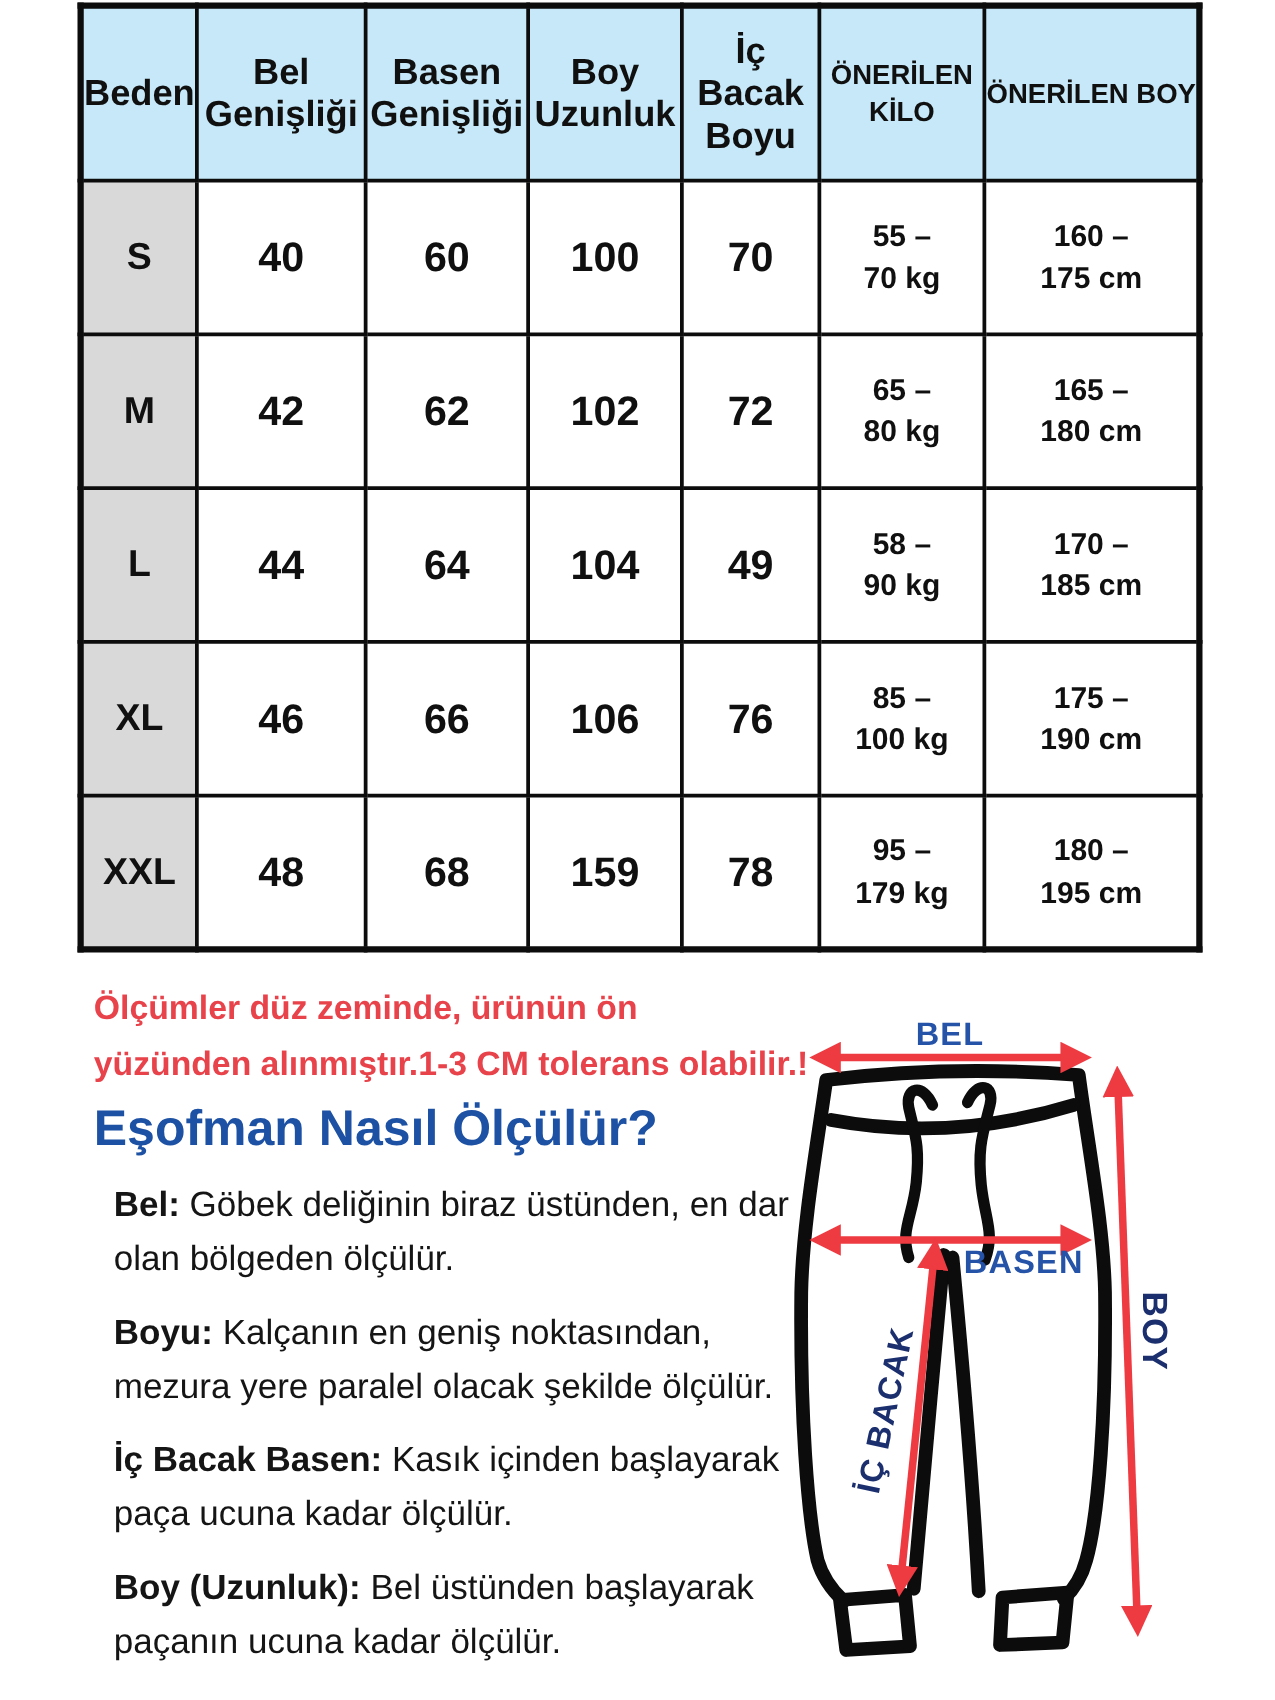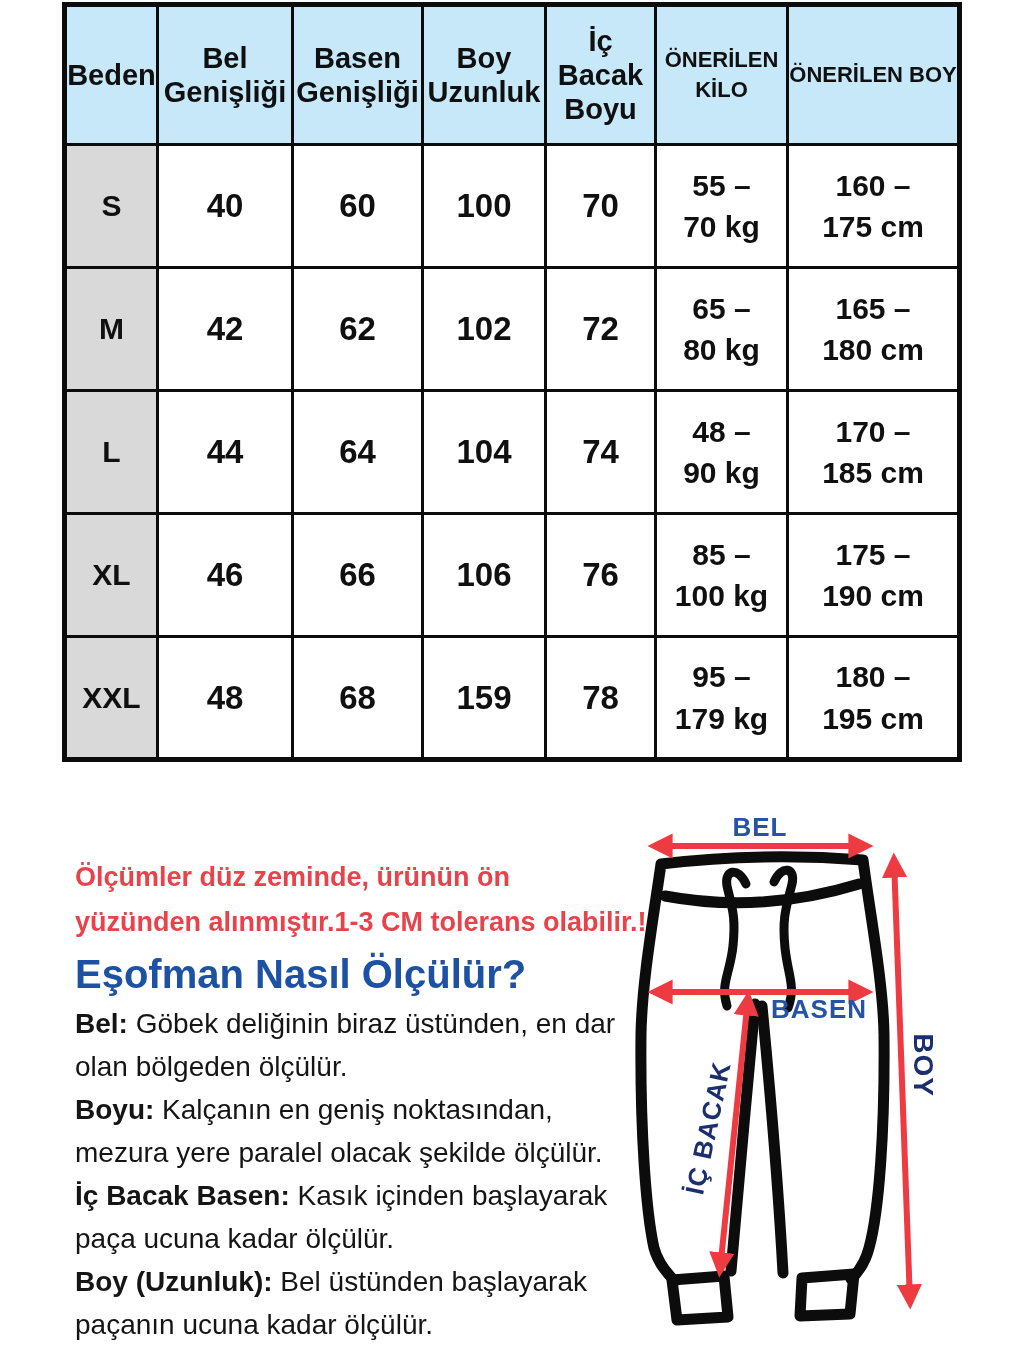--- a/index.html
+++ b/index.html
@@ -22,7 +22,7 @@
   .size-table tbody tr{height:123px;}
   td.size{background:var(--size_col_bg);font-size:30px;}
   td.val{font-size:33px;}
-  td.range{font-size:30px;line-height:1.38;white-space:pre-line;}
+  td.range{font-size:24px;line-height:1.38;white-space:pre-line;}
 
   
   .notes{position:absolute;left:75px;top:855px;width:600px;}

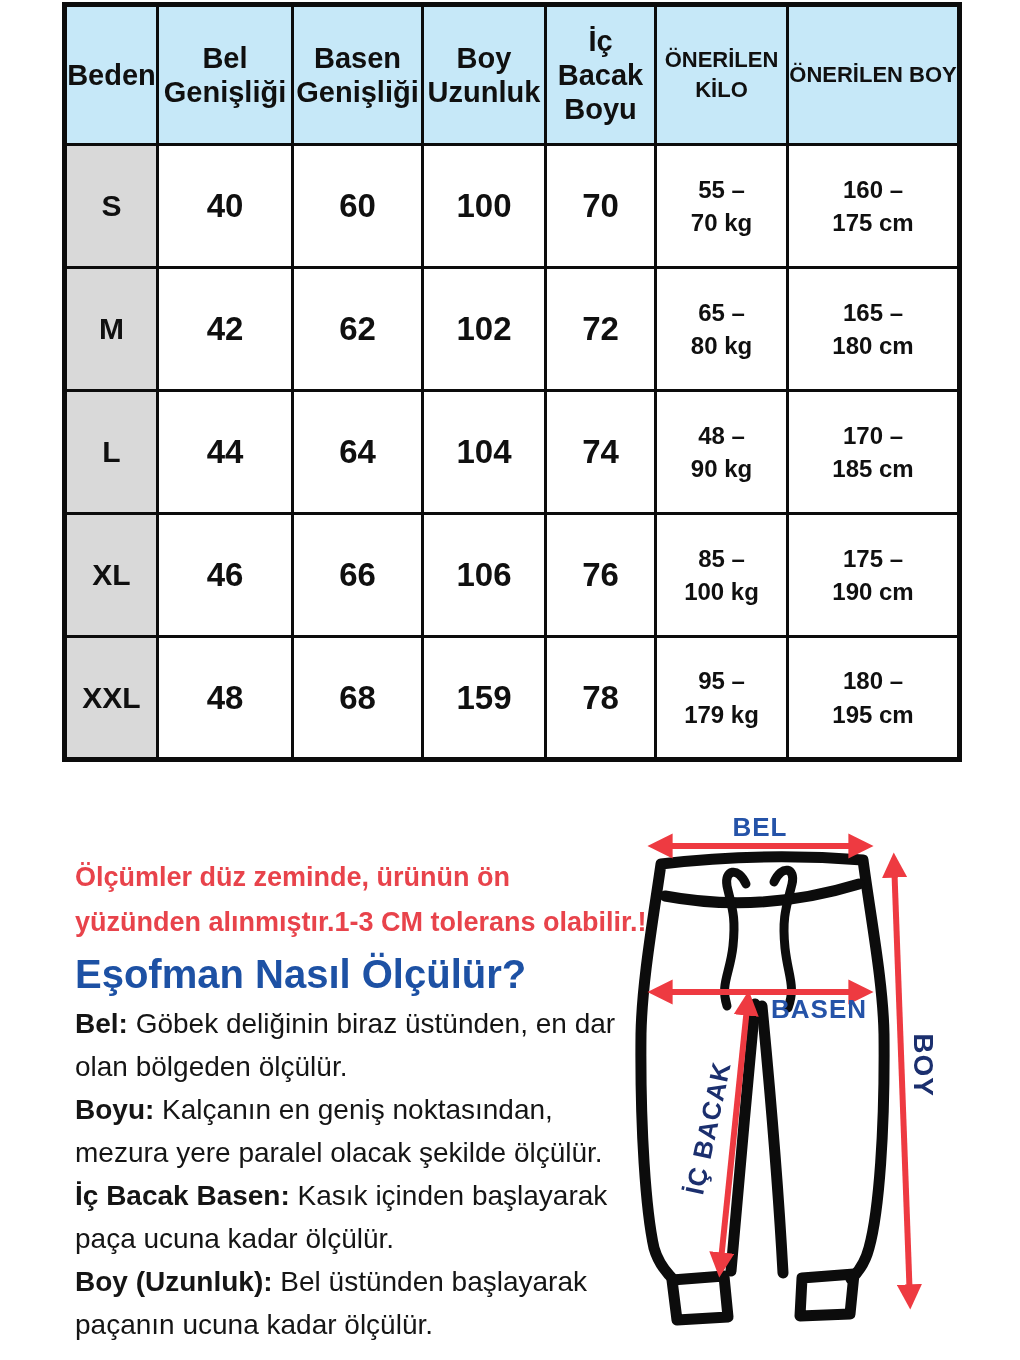--- a/index.html
+++ b/index.html
@@ -103,7 +103,7 @@
         <td class="val">44</td>
         <td class="val">64</td>
         <td class="val">104</td>
-        <td class="val">74</td>
+        <td class="val">49</td>
         <td class="range">48 –
 90 kg</td>
         <td class="range">170 –

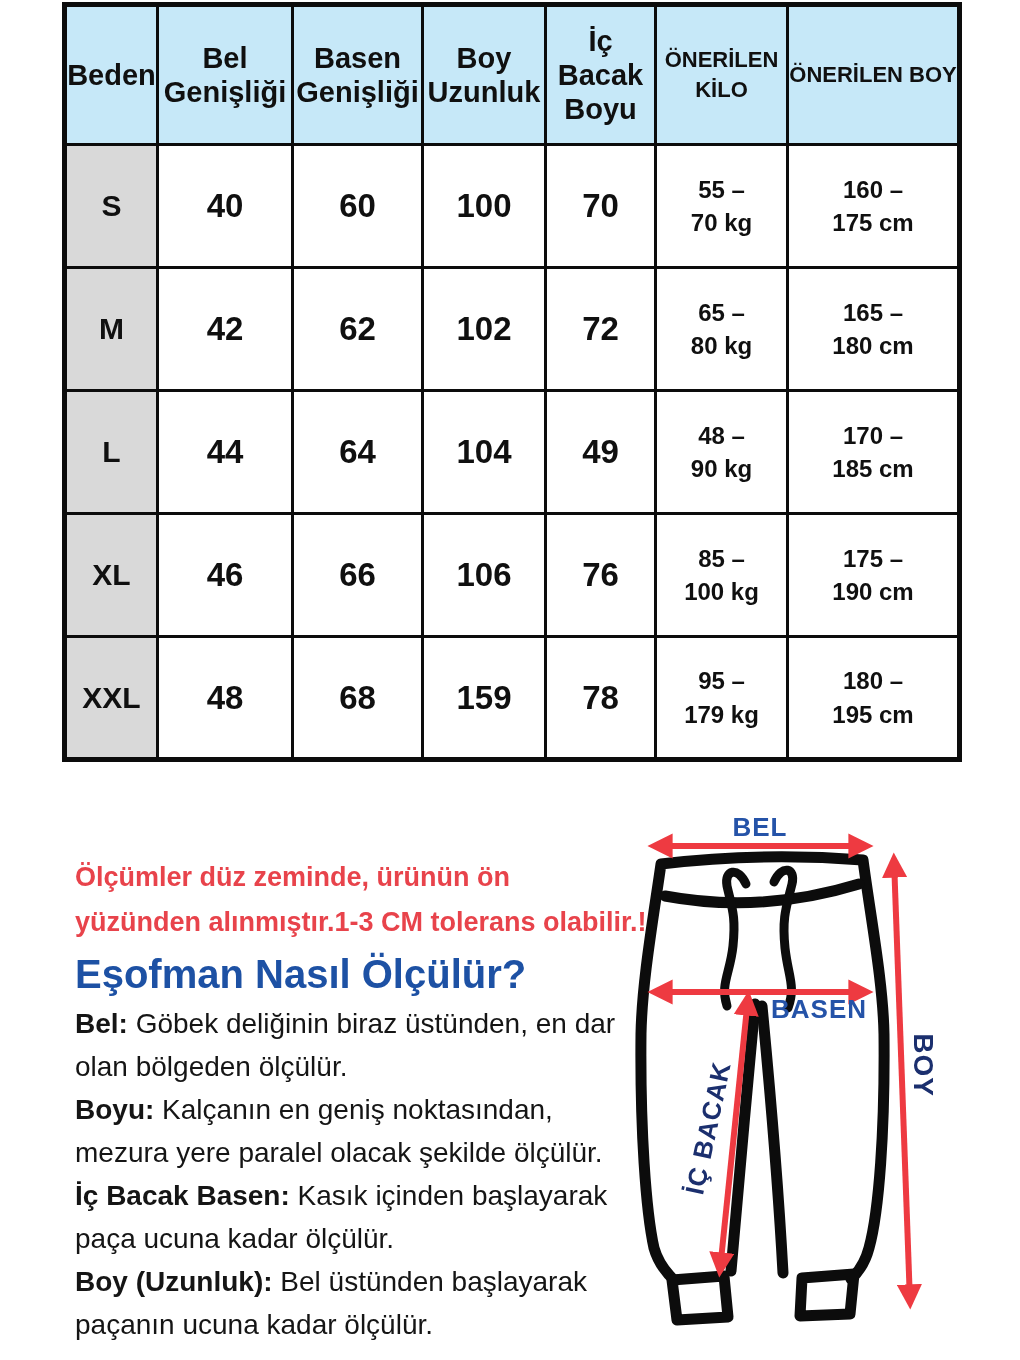--- a/index.html
+++ b/index.html
@@ -104,7 +104,7 @@
         <td class="val">64</td>
         <td class="val">104</td>
         <td class="val">49</td>
-        <td class="range">48 –
+        <td class="range">58 –
 90 kg</td>
         <td class="range">170 –
 185 cm</td>

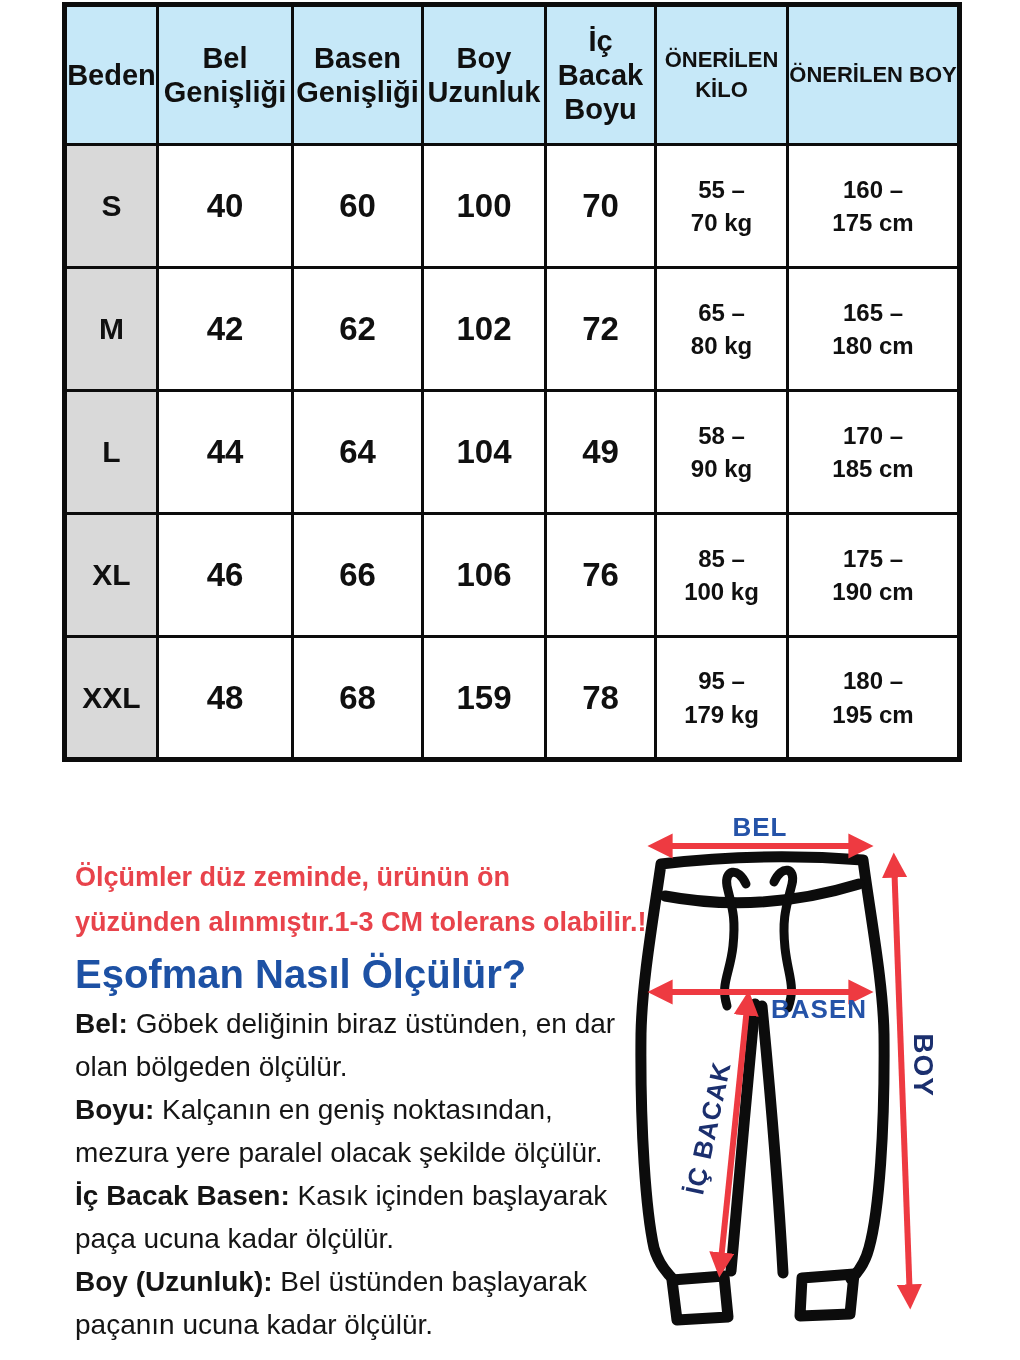--- a/index.html
+++ b/index.html
@@ -25,7 +25,7 @@
   td.range{font-size:24px;line-height:1.38;white-space:pre-line;}
 
   
-  .notes{position:absolute;left:75px;top:855px;width:600px;}
+  .notes{position:absolute;left:75px;top:784px;width:600px;}
   .warning{font-size:27px;font-weight:700;line-height:45px;color:var(--warning_red);
     margin:0 0 7px 0;white-space:pre-line;}
   .howto{font-size:40px;font-weight:700;color:var(--heading_blue);margin:0 0 5px 0;}

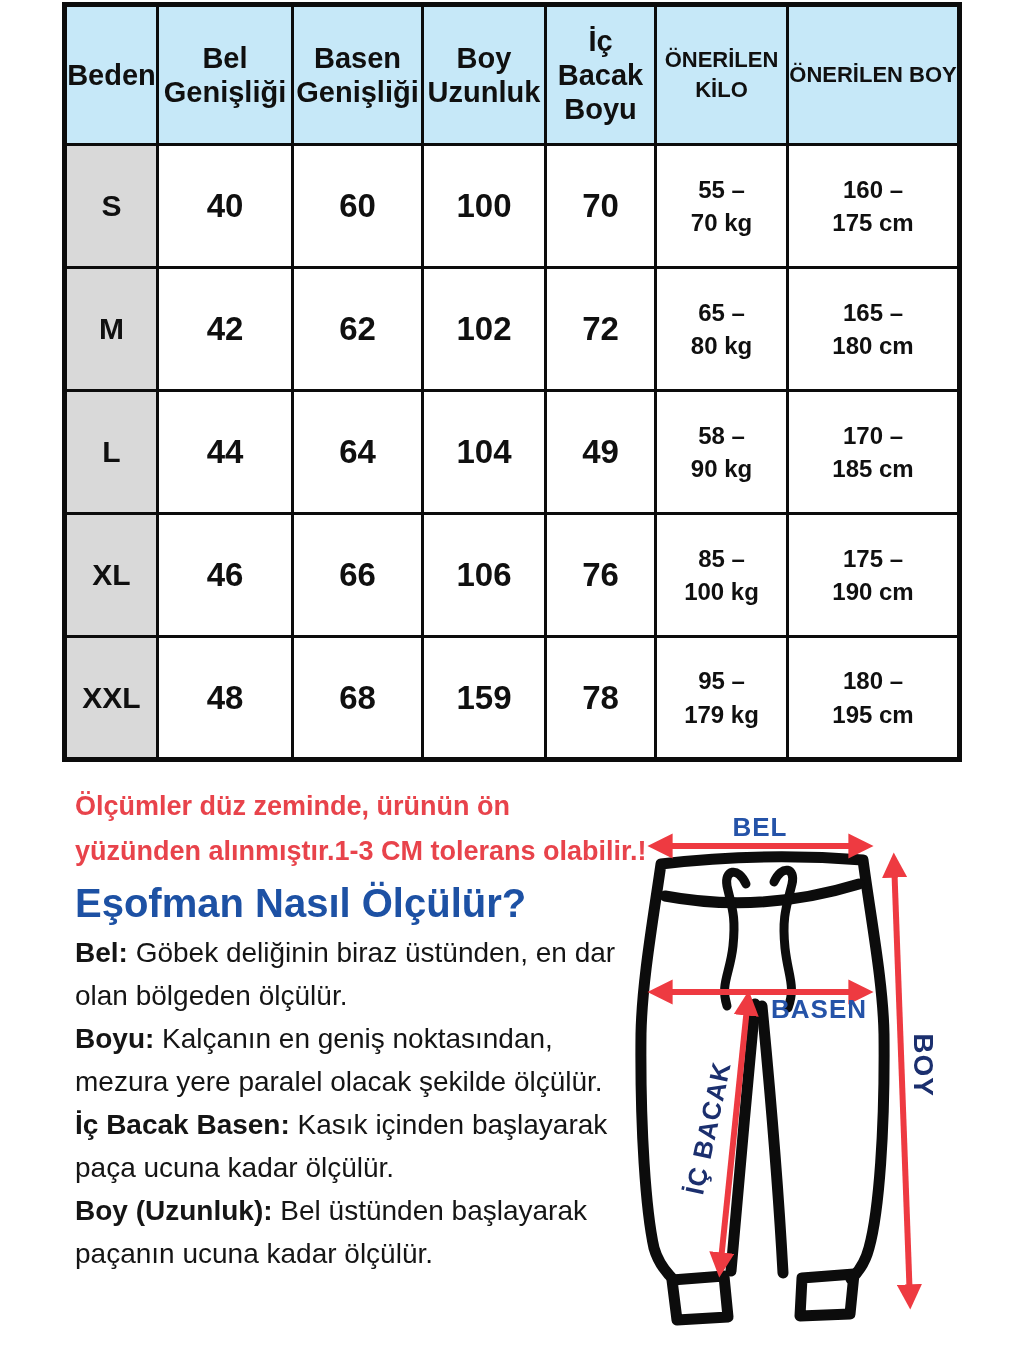--- a/index.html
+++ b/index.html
@@ -29,7 +29,7 @@
   .warning{font-size:27px;font-weight:700;line-height:45px;color:var(--warning_red);
     margin:0 0 7px 0;white-space:pre-line;}
   .howto{font-size:40px;font-weight:700;color:var(--heading_blue);margin:0 0 5px 0;}
-  .def{font-size:28px;line-height:43px;margin:0;color:#151515;white-space:pre-line;}
+  .def{font-size:28px;line-height:43px;margin:16px;color:#151515;white-space:pre-line;}
   .def b{font-weight:700;}
 
   

